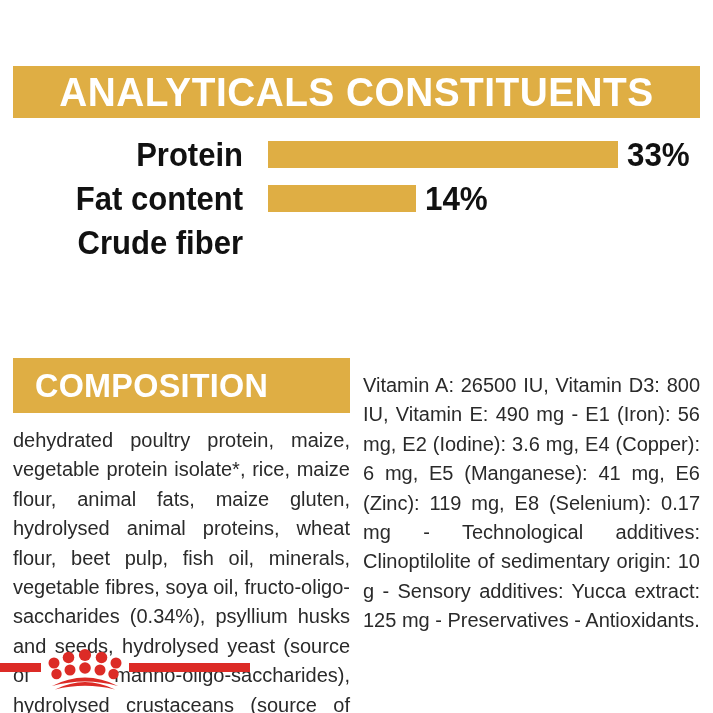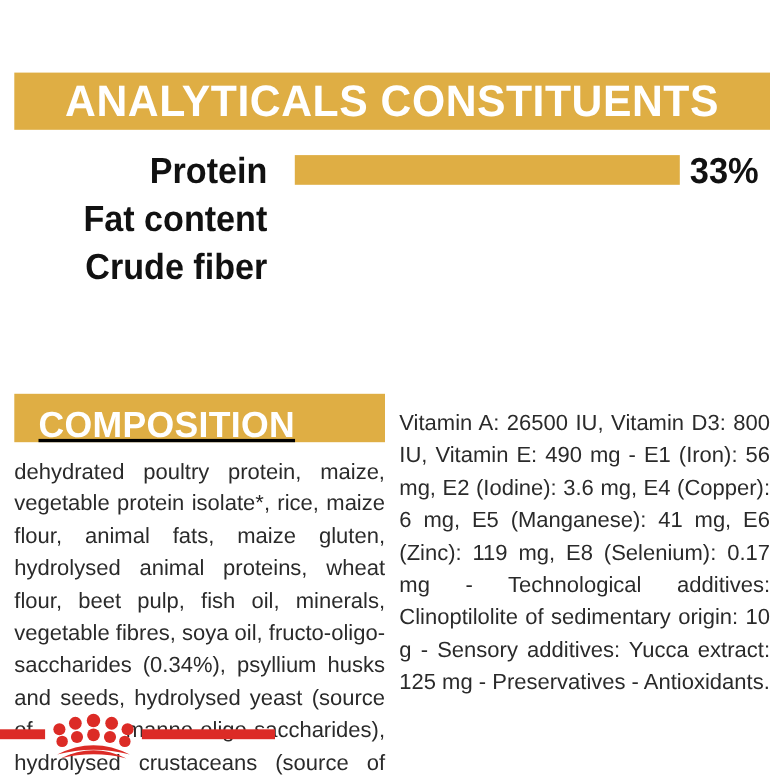--- a/index.html
+++ b/index.html
@@ -195,6 +195,10 @@
 
     <div class="bar-row">
       <span class="bar-label">Fat content</span>
+      <div class="bar-track">
+        <div class="bar-fill" id="bar-fill-fat" style="width: 148.485px;"></div>
+        <span class="bar-value">14%</span>
+      </div>
     </div>
 
     <div class="bar-row">

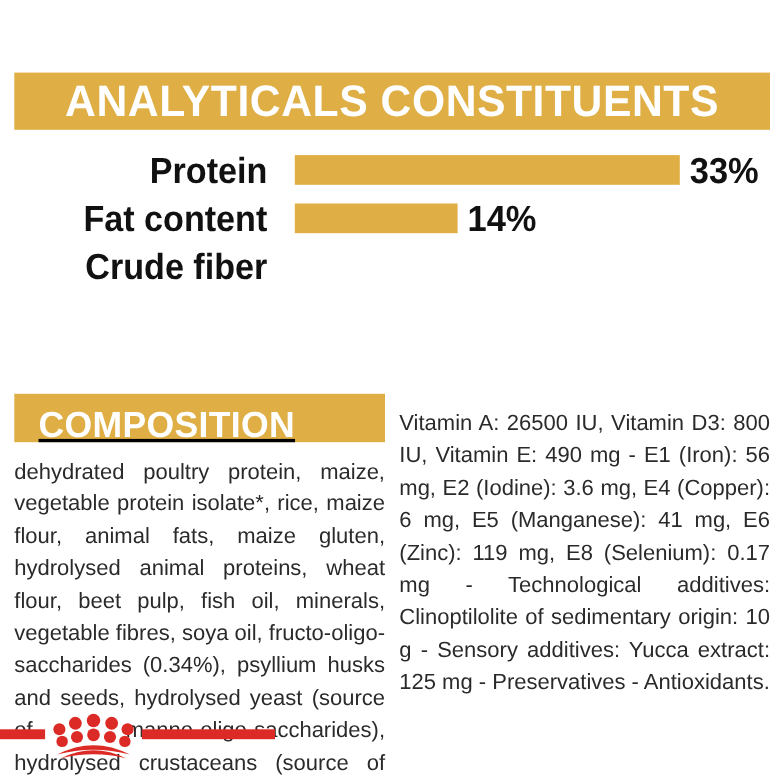--- a/index.html
+++ b/index.html
@@ -120,12 +120,11 @@
 
   .panel-banner {
     background: #dfae44;
-    height: 44px;
-    display: flex;
-    align-items: flex-end;
+    height: 55px;
+    display: flex;
+    align-items: center;
     padding-left: 22px;
     box-sizing: border-box;
-    text-decoration: underline;
   }
 
   .panel-title {

